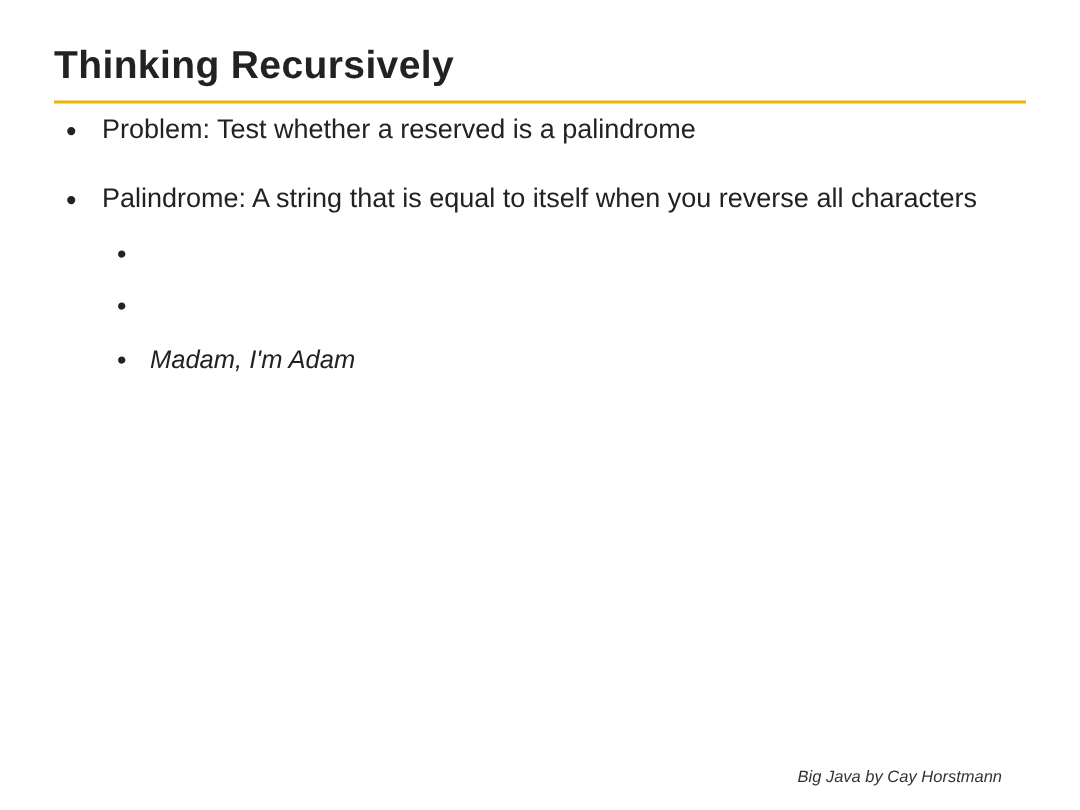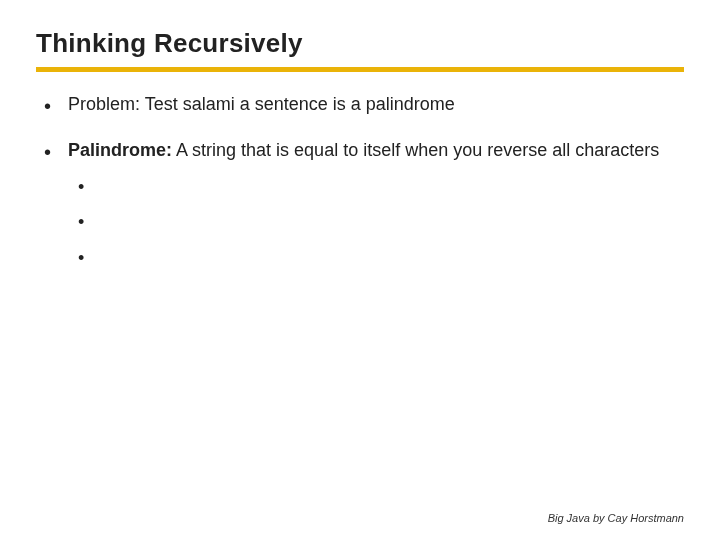--- a/index.html
+++ b/index.html
@@ -28,9 +28,9 @@
     }
 
     .title-section {
-      border-bottom: 5px solid #eab308;
+      border-bottom: 2px solid #eab308;
       padding-bottom: 8px;
-      margin-bottom: 20px;
+      margin-bottom: 5px;
     }
 
     .title {

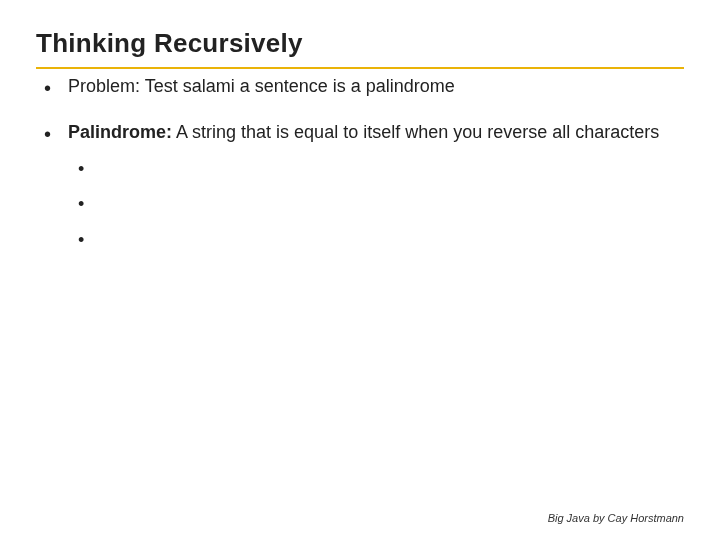--- a/index.html
+++ b/index.html
@@ -128,7 +128,7 @@
     <div class="bullet-item">
       <span class="bullet-dot">•</span>
       <span class="bullet-text">
-        <span>Problem: Test salami a sentence is a palindrome</span>
+        <span>Problem: Test whether a reserved is a palindrome</span>
       </span>
     </div>
 

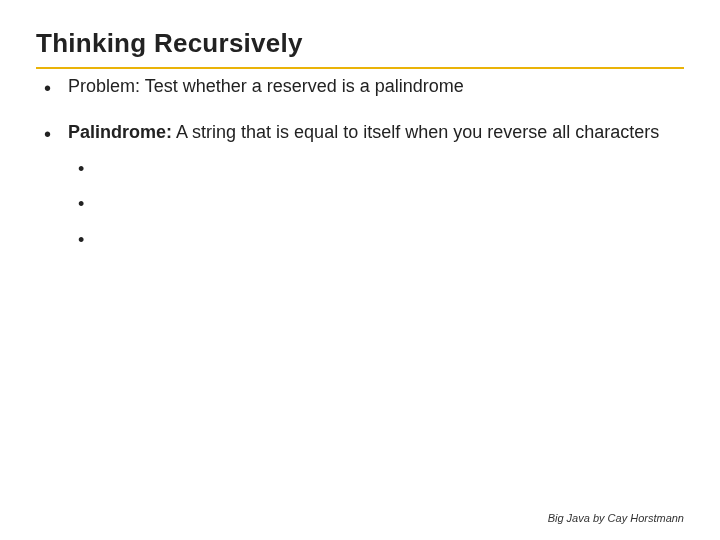--- a/index.html
+++ b/index.html
@@ -67,7 +67,7 @@
     }
 
     .bold-label {
-      font-weight: bold;
+      font-weight: normal;
     }
 
     .sub-bullets {

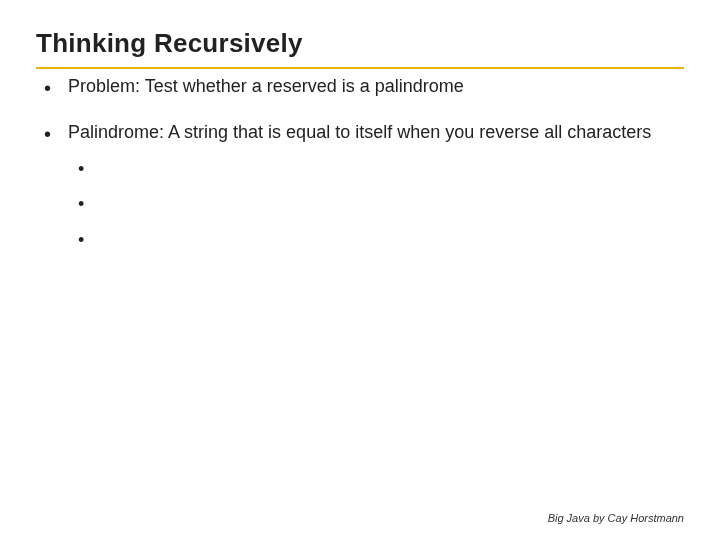--- a/index.html
+++ b/index.html
@@ -146,6 +146,7 @@
           </div>
           <div class="sub-bullet-item">
             <span class="sub-bullet-dot">•</span>
+            <span class="sub-bullet-text">Madam, I'm Adam</span>
           </div>
         </div>
       </span>

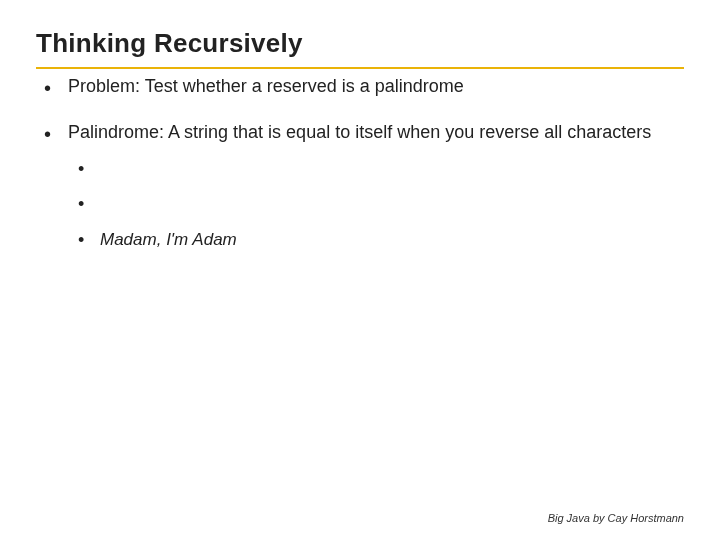--- a/index.html
+++ b/index.html
@@ -99,7 +99,7 @@
     .footer {
       position: absolute;
       bottom: 16px;
-      right: 36px;
+      right: 52px;
       text-align: center;
     }
 

